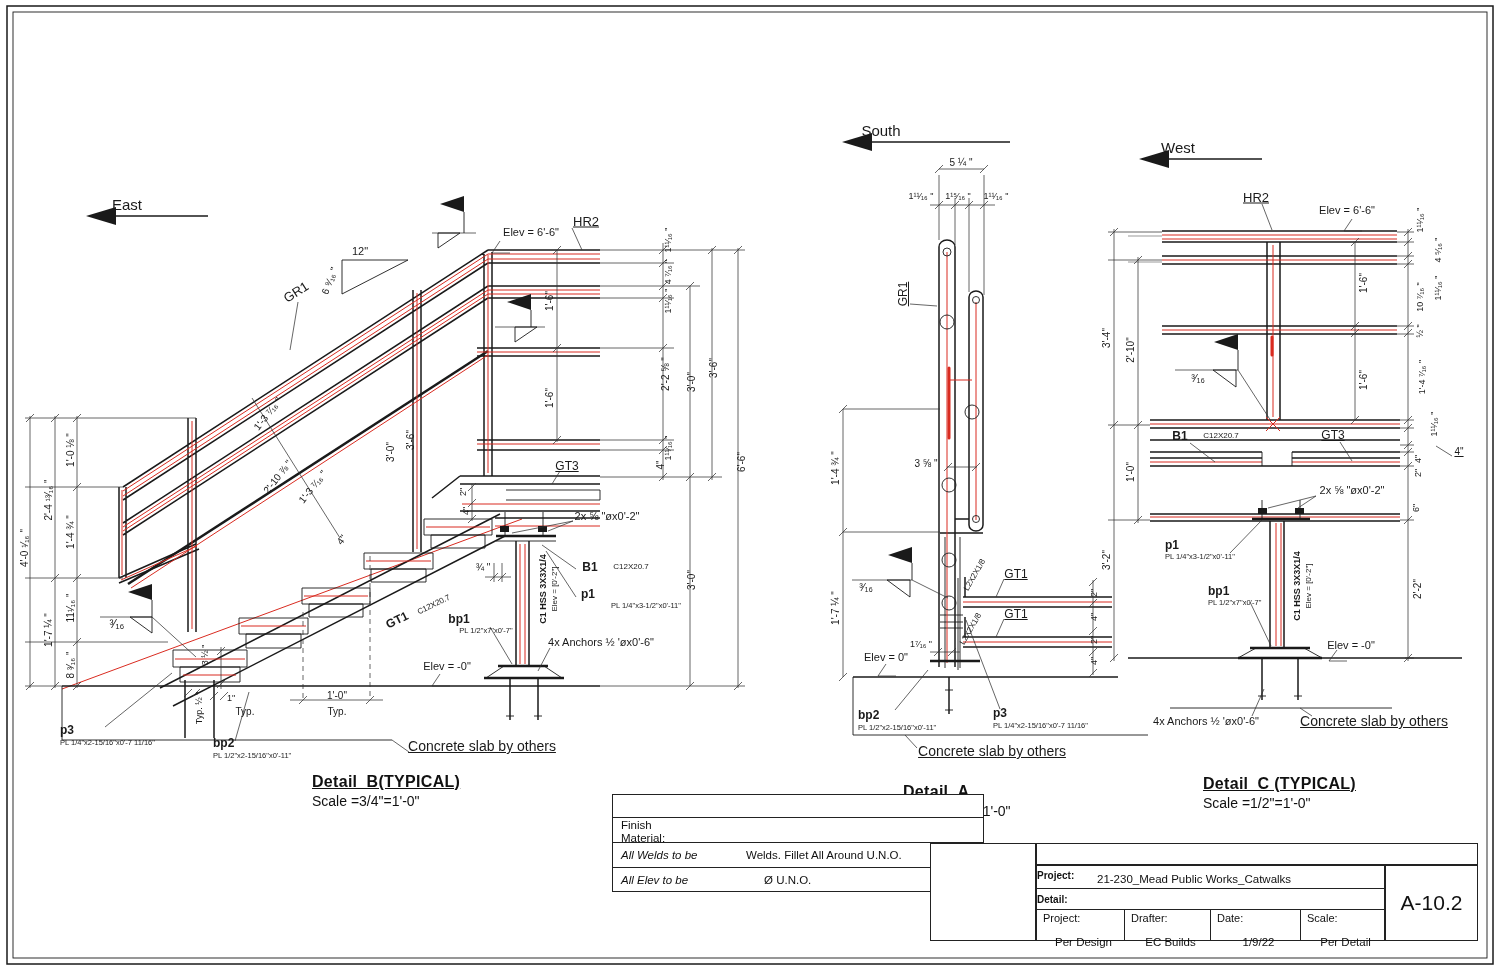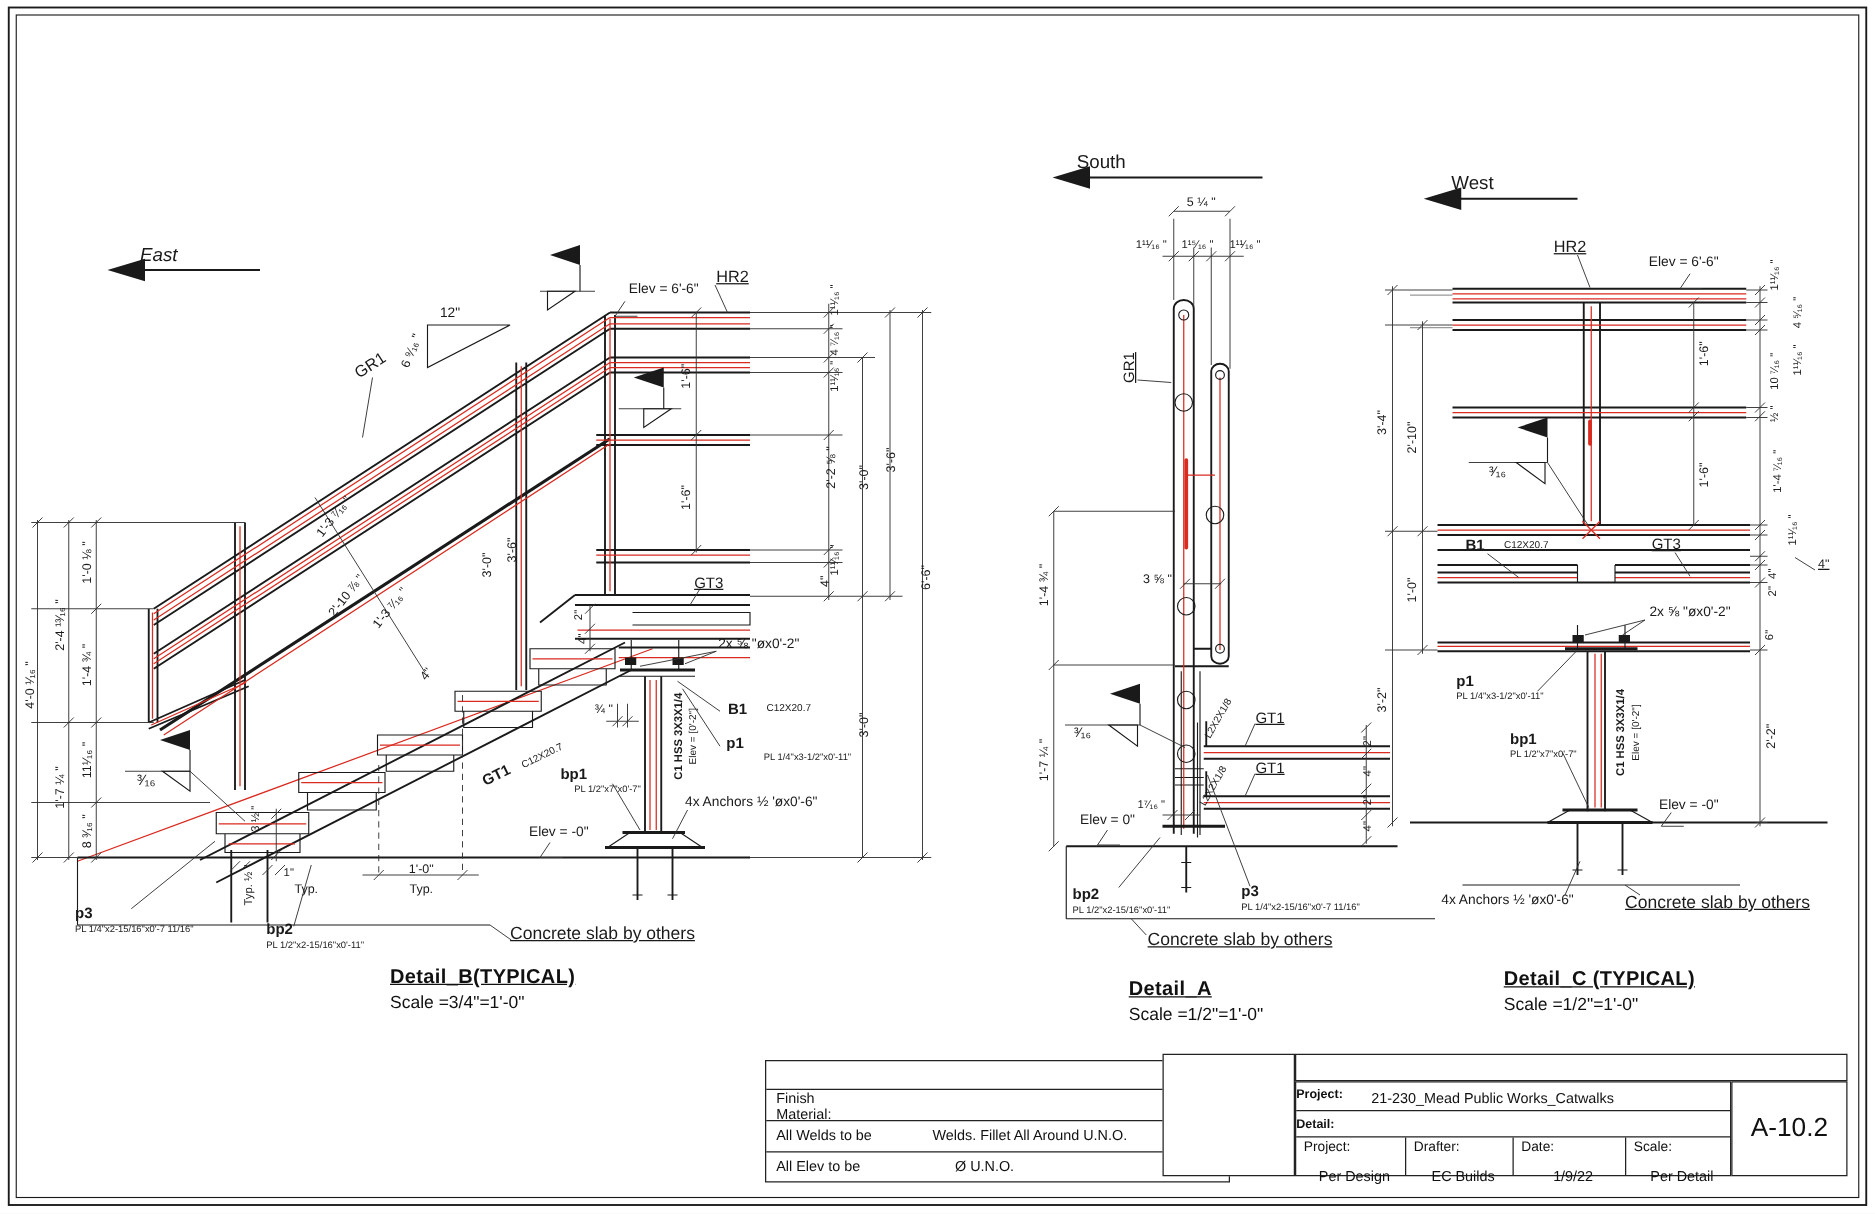--- a/index.html
+++ b/index.html
@@ -246,7 +246,7 @@
 </svg>
 
 <div id="labels">
-      <span class="lbl" style="left: 127px; top: 204px; font-size: 15px; transform: translate(-50%, -50%); font-style: italic;">East</span>
+      <span class="lbl" style="left: 127px; top: 204px; font-size: 15px; transform: translate(-50%, -50%);">East</span>
       <span class="lbl" style="left: 881px; top: 130px; font-size: 15px; transform: translate(-50%, -50%);">South</span>
       <span class="lbl" style="left: 1178px; top: 147px; font-size: 15px; transform: translate(-50%, -50%);">West</span>
       <span class="lbl" style="left: 296px; top: 292px; font-size: 13px; transform: translate(-50%, -50%) rotate(-33deg);">GR1</span>

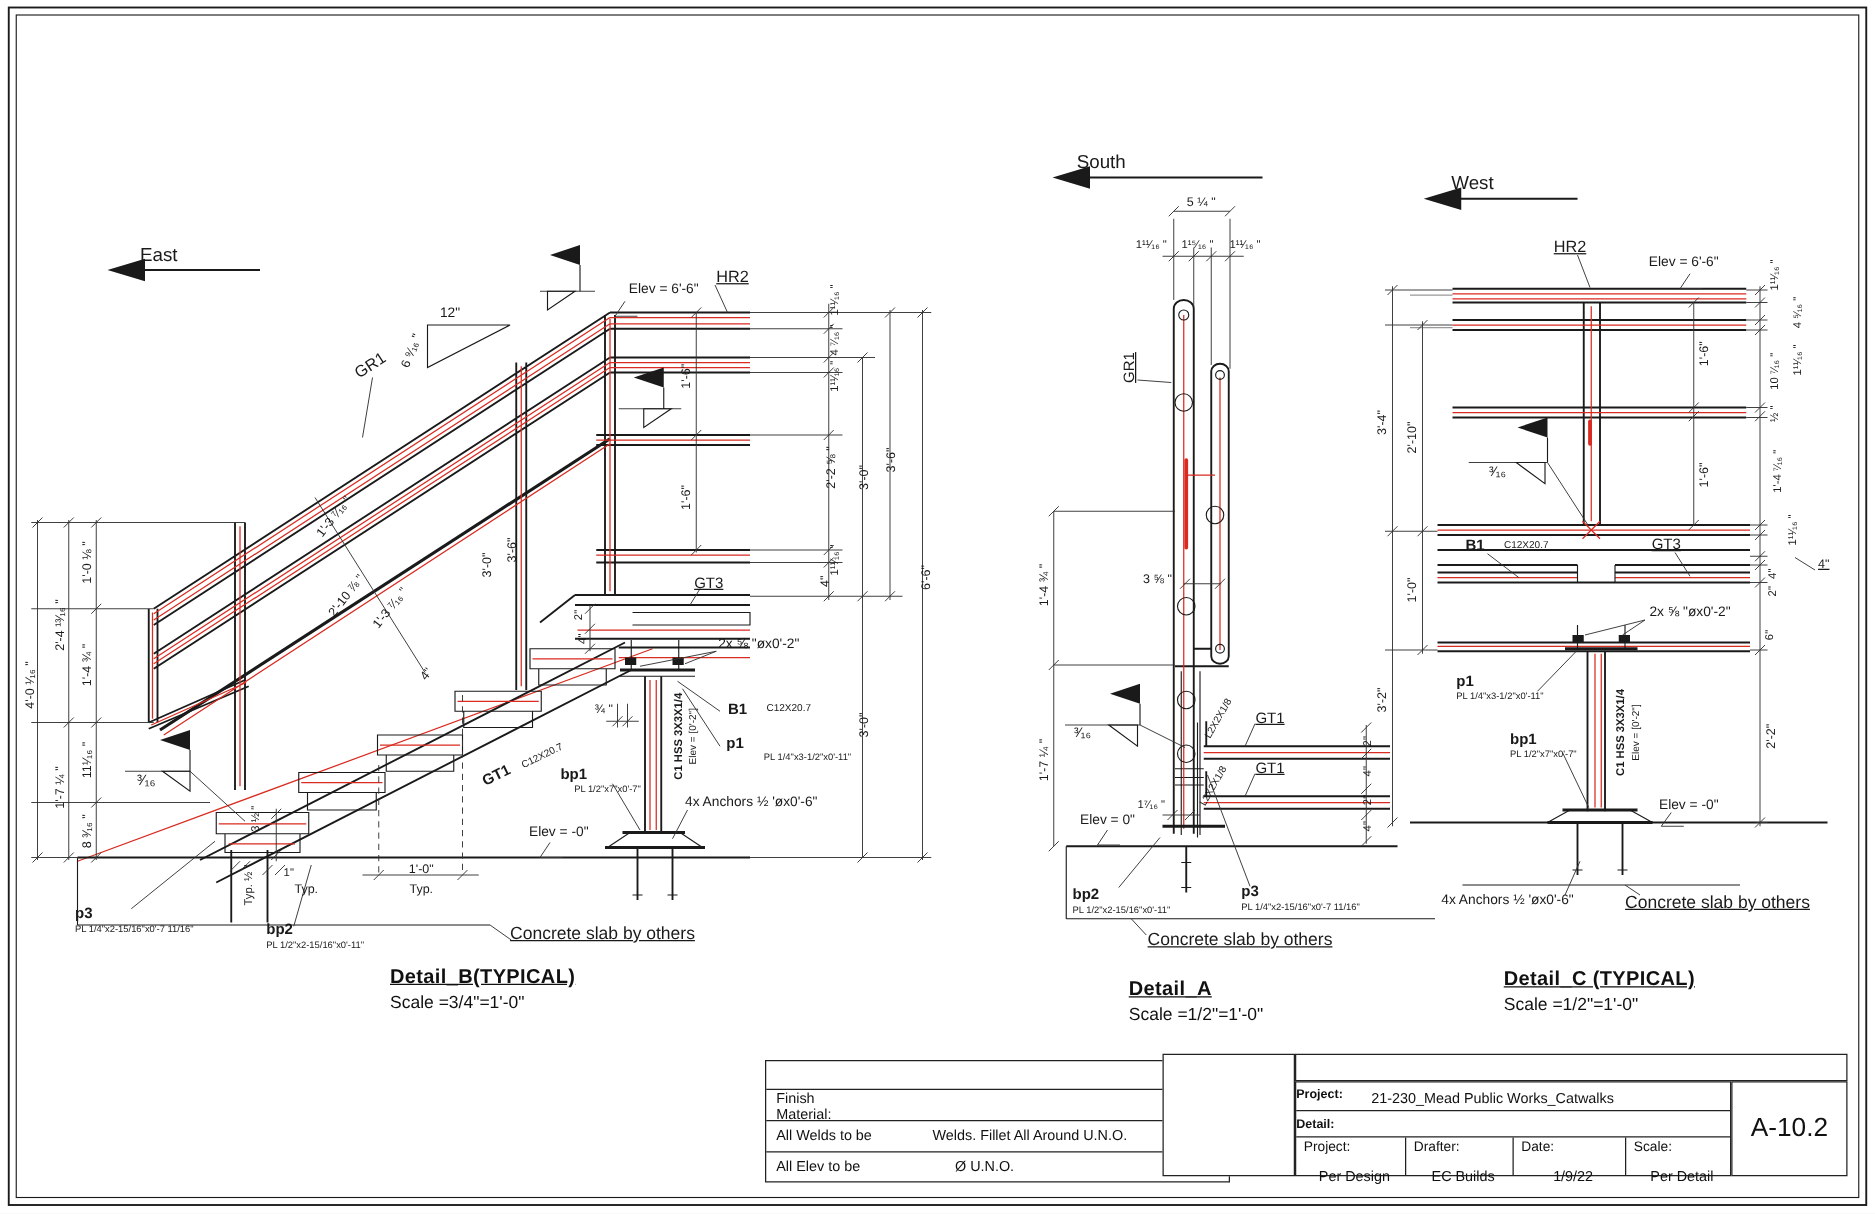--- a/index.html
+++ b/index.html
@@ -381,7 +381,7 @@
   <div class="cap-scale">Scale =1/2"=1'-0"</div>
 </div>
 
-<div class="tb" style="left:612px;top:848px;width:372px;height:98px">
+<div class="tb" style="left:612px;top:794px;width:372px;height:98px">
   <div class="tb-row" style="height:23px"></div>
   <div class="tb-row" style="height:25px;font-size:11.5px;padding-left:8px;line-height:1.1;padding-top:1px">
     <div>Finish</div>

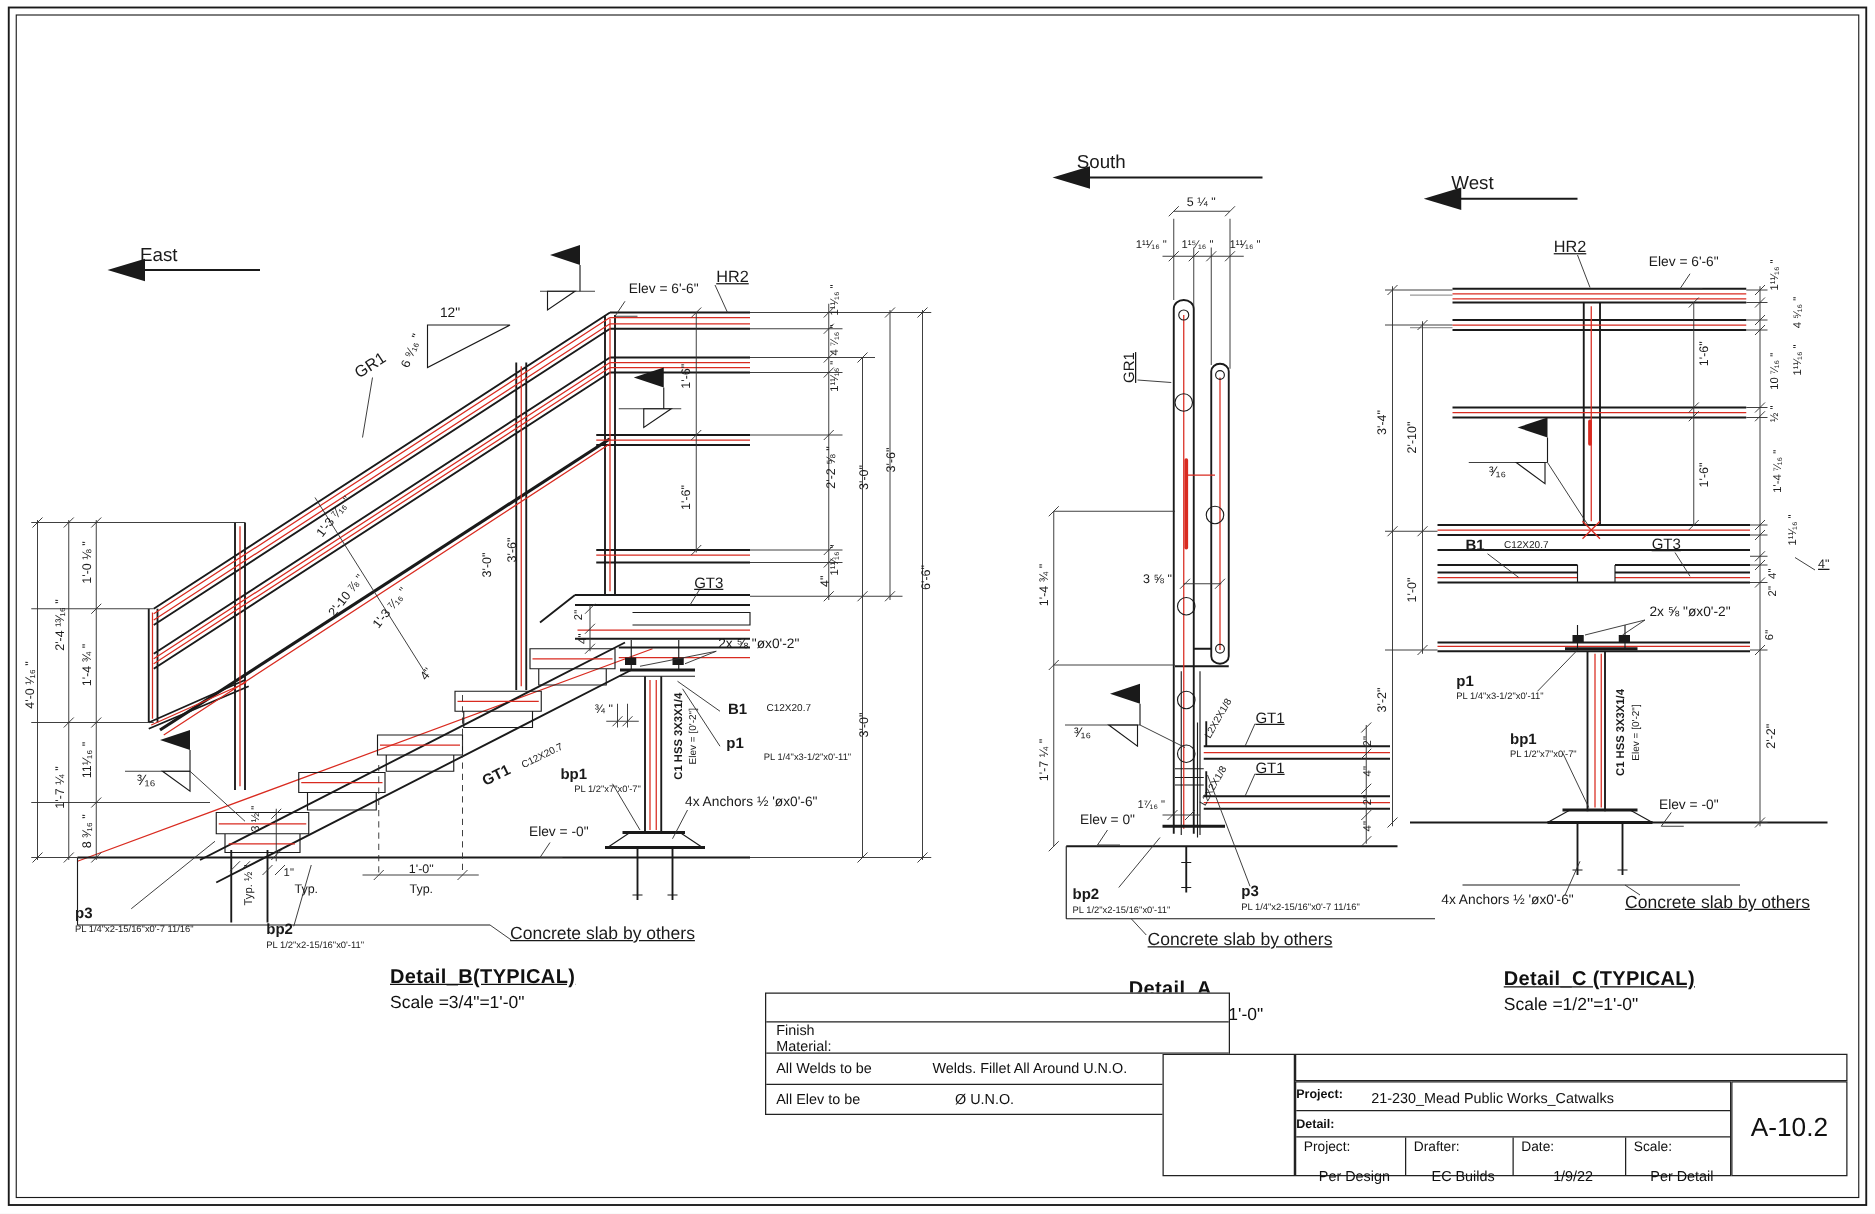--- a/index.html
+++ b/index.html
@@ -21,7 +21,7 @@
   .tb-row:last-child{border-bottom:none;}
   .tb-label{font-size:10px;padding:2px 0 0 0;font-weight:bold;}
   .tb-flex{display:flex;align-items:center;height:100%;font-size:11.5px;}
-  .tb-flex .k{width:125px;padding-left:8px;}
+  .tb-flex .k{width:125px;padding-left:8px;font-style:italic;}
   .cells{display:flex;height:100%;}
   .cell{border-right:1px solid #222;box-sizing:border-box;font-size:11px;padding:2px 0 0 6px;}
   .cell:last-child{border-right:none;}

